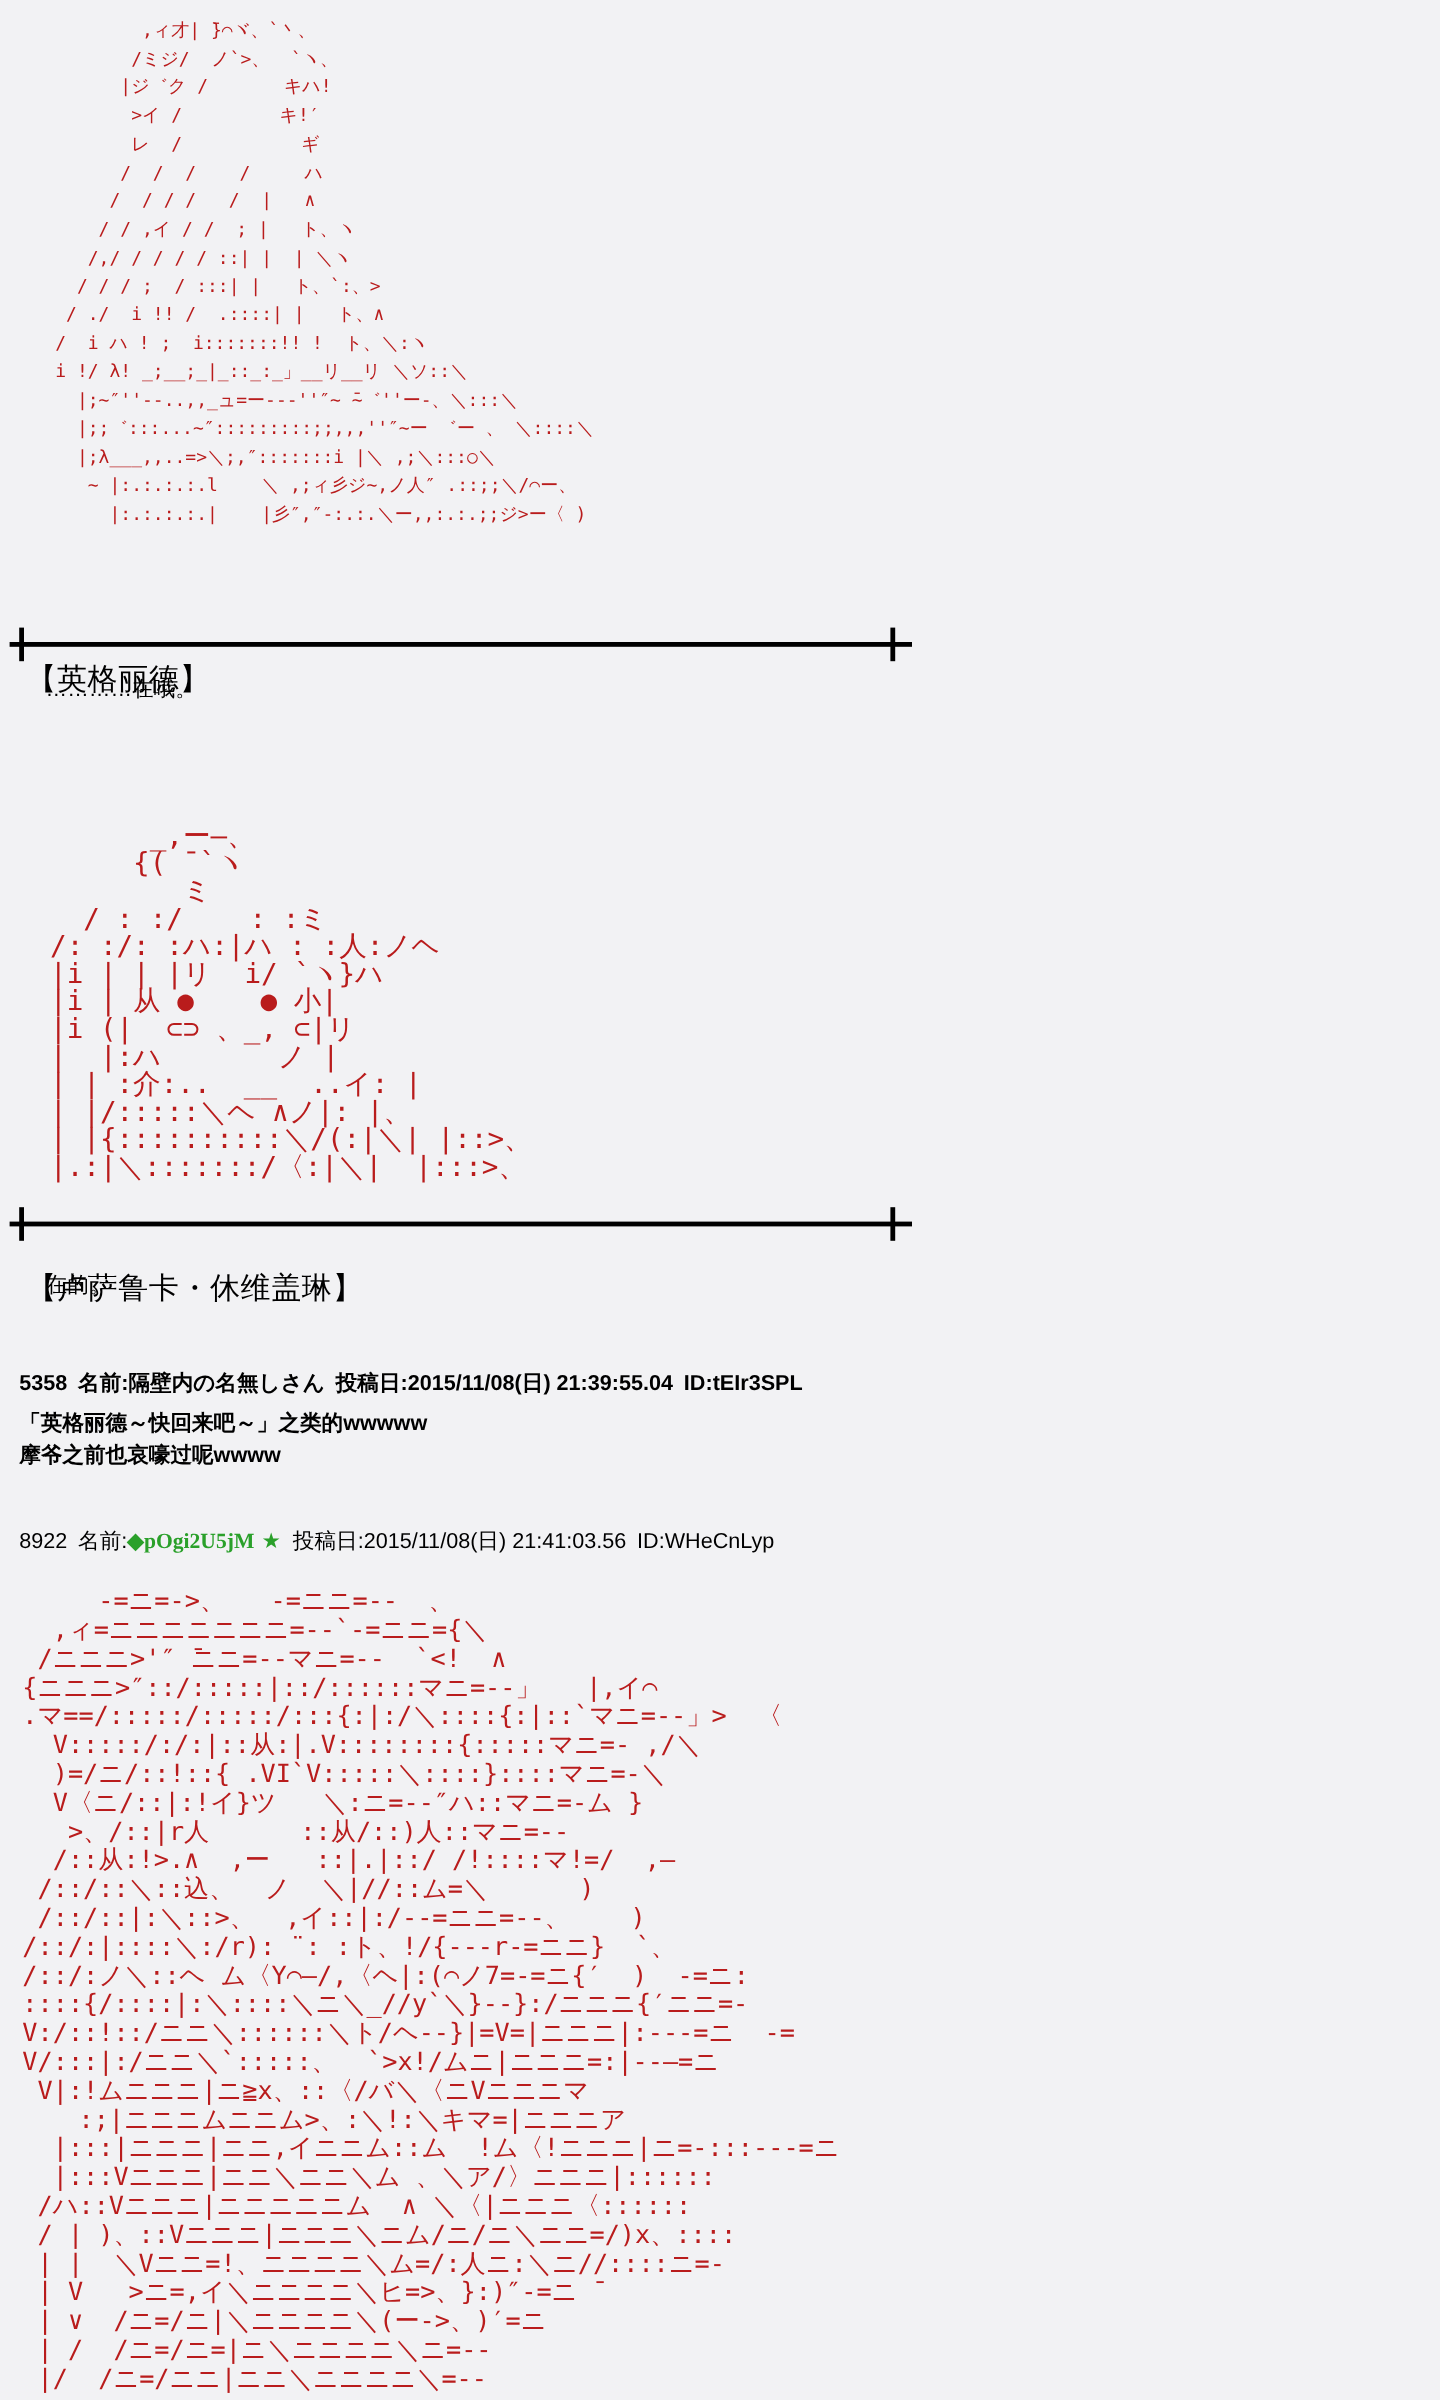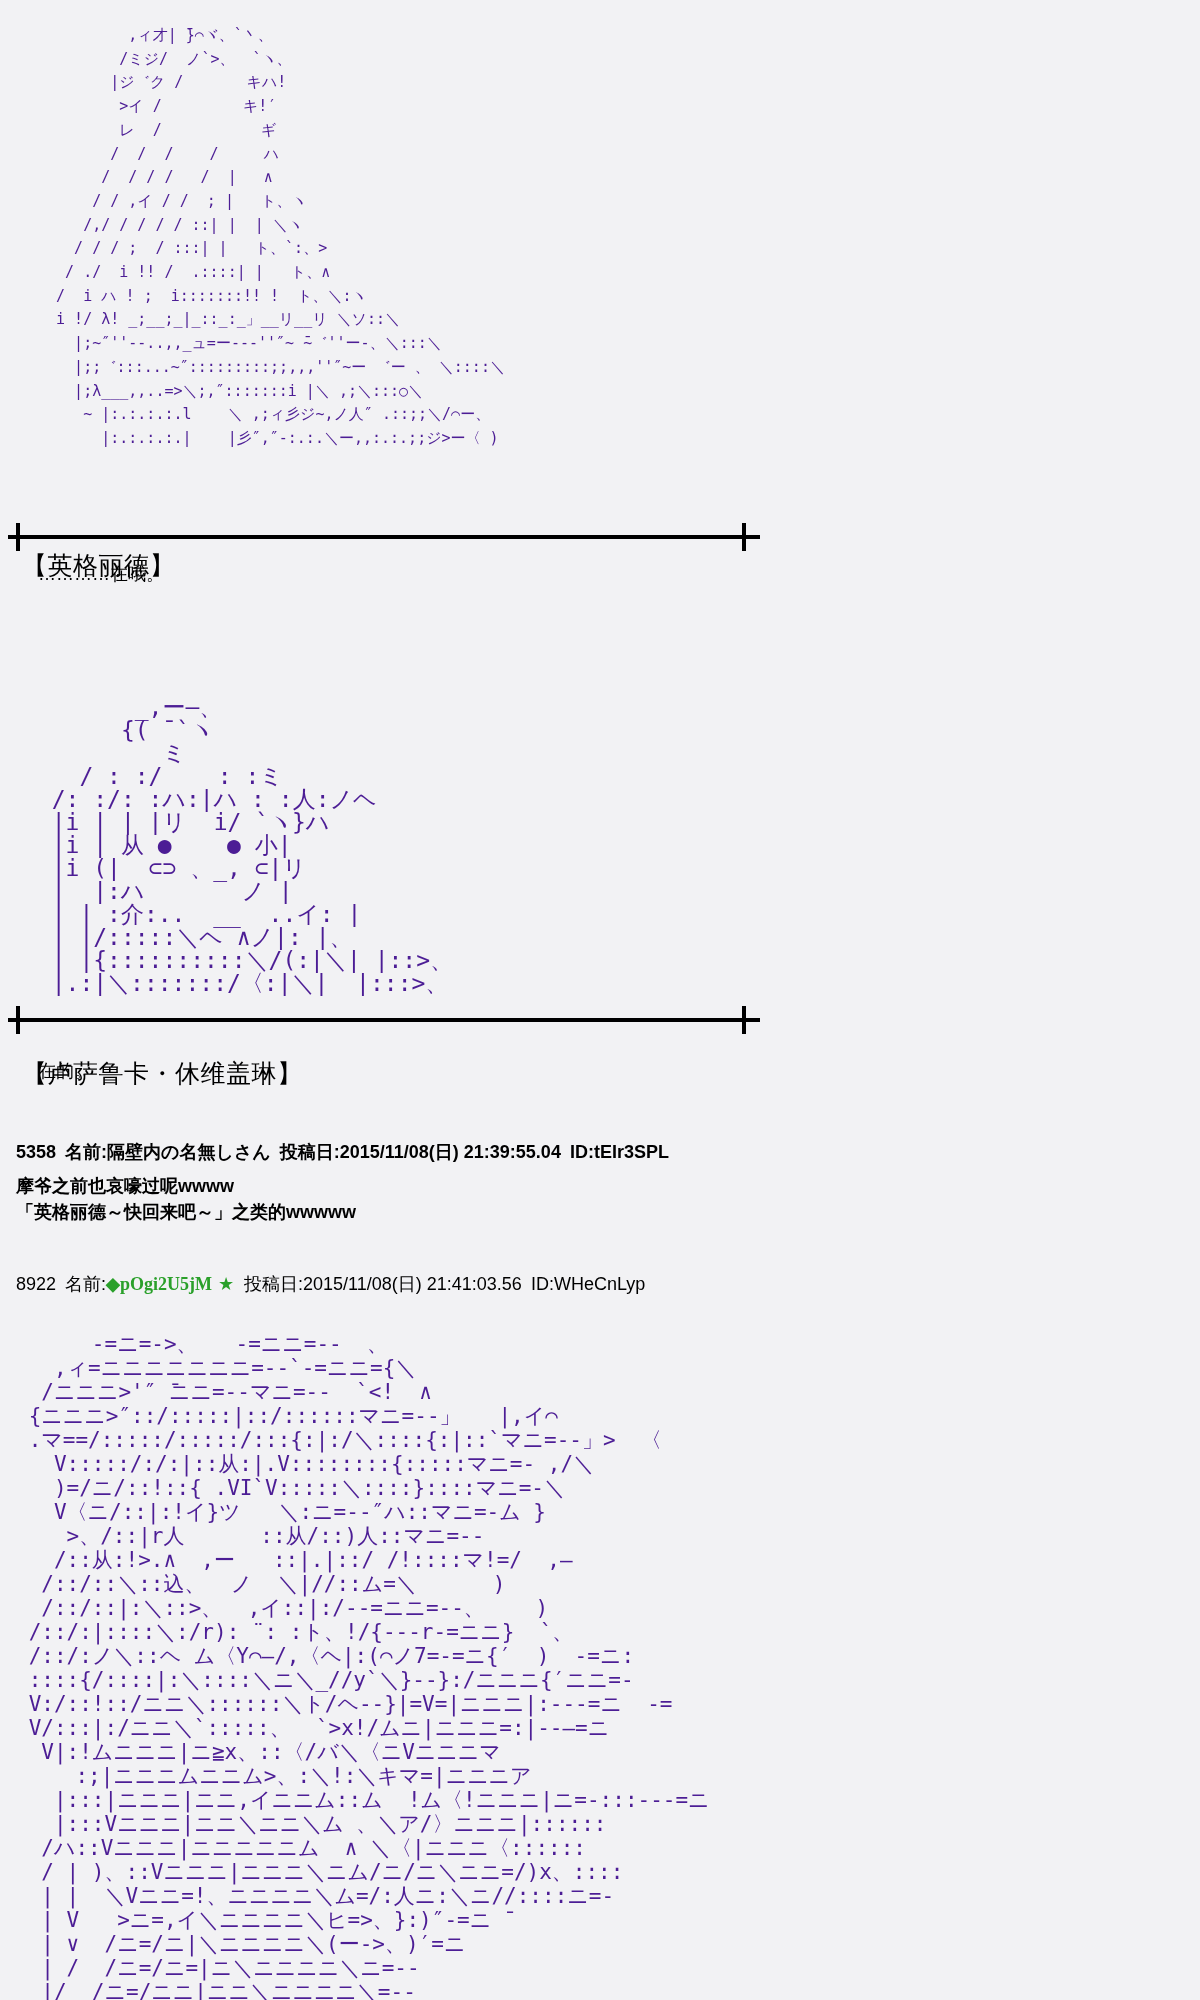--- a/index.html
+++ b/index.html
@@ -13,9 +13,9 @@
   }
   .stage{position:absolute;left:0;top:0;width:1200px;height:2000px;overflow:hidden;}
   pre.aa{
-    margin:10px;position:absolute;
+    margin:0;position:absolute;
     font-family:"DejaVu Sans Mono",monospace;
-    color:#4c1d95;
+    color:#b91c1c;
     white-space:pre;
   }
   .aa-top{left:28px;top:14px;font-size:15px;line-height:23.7px;}

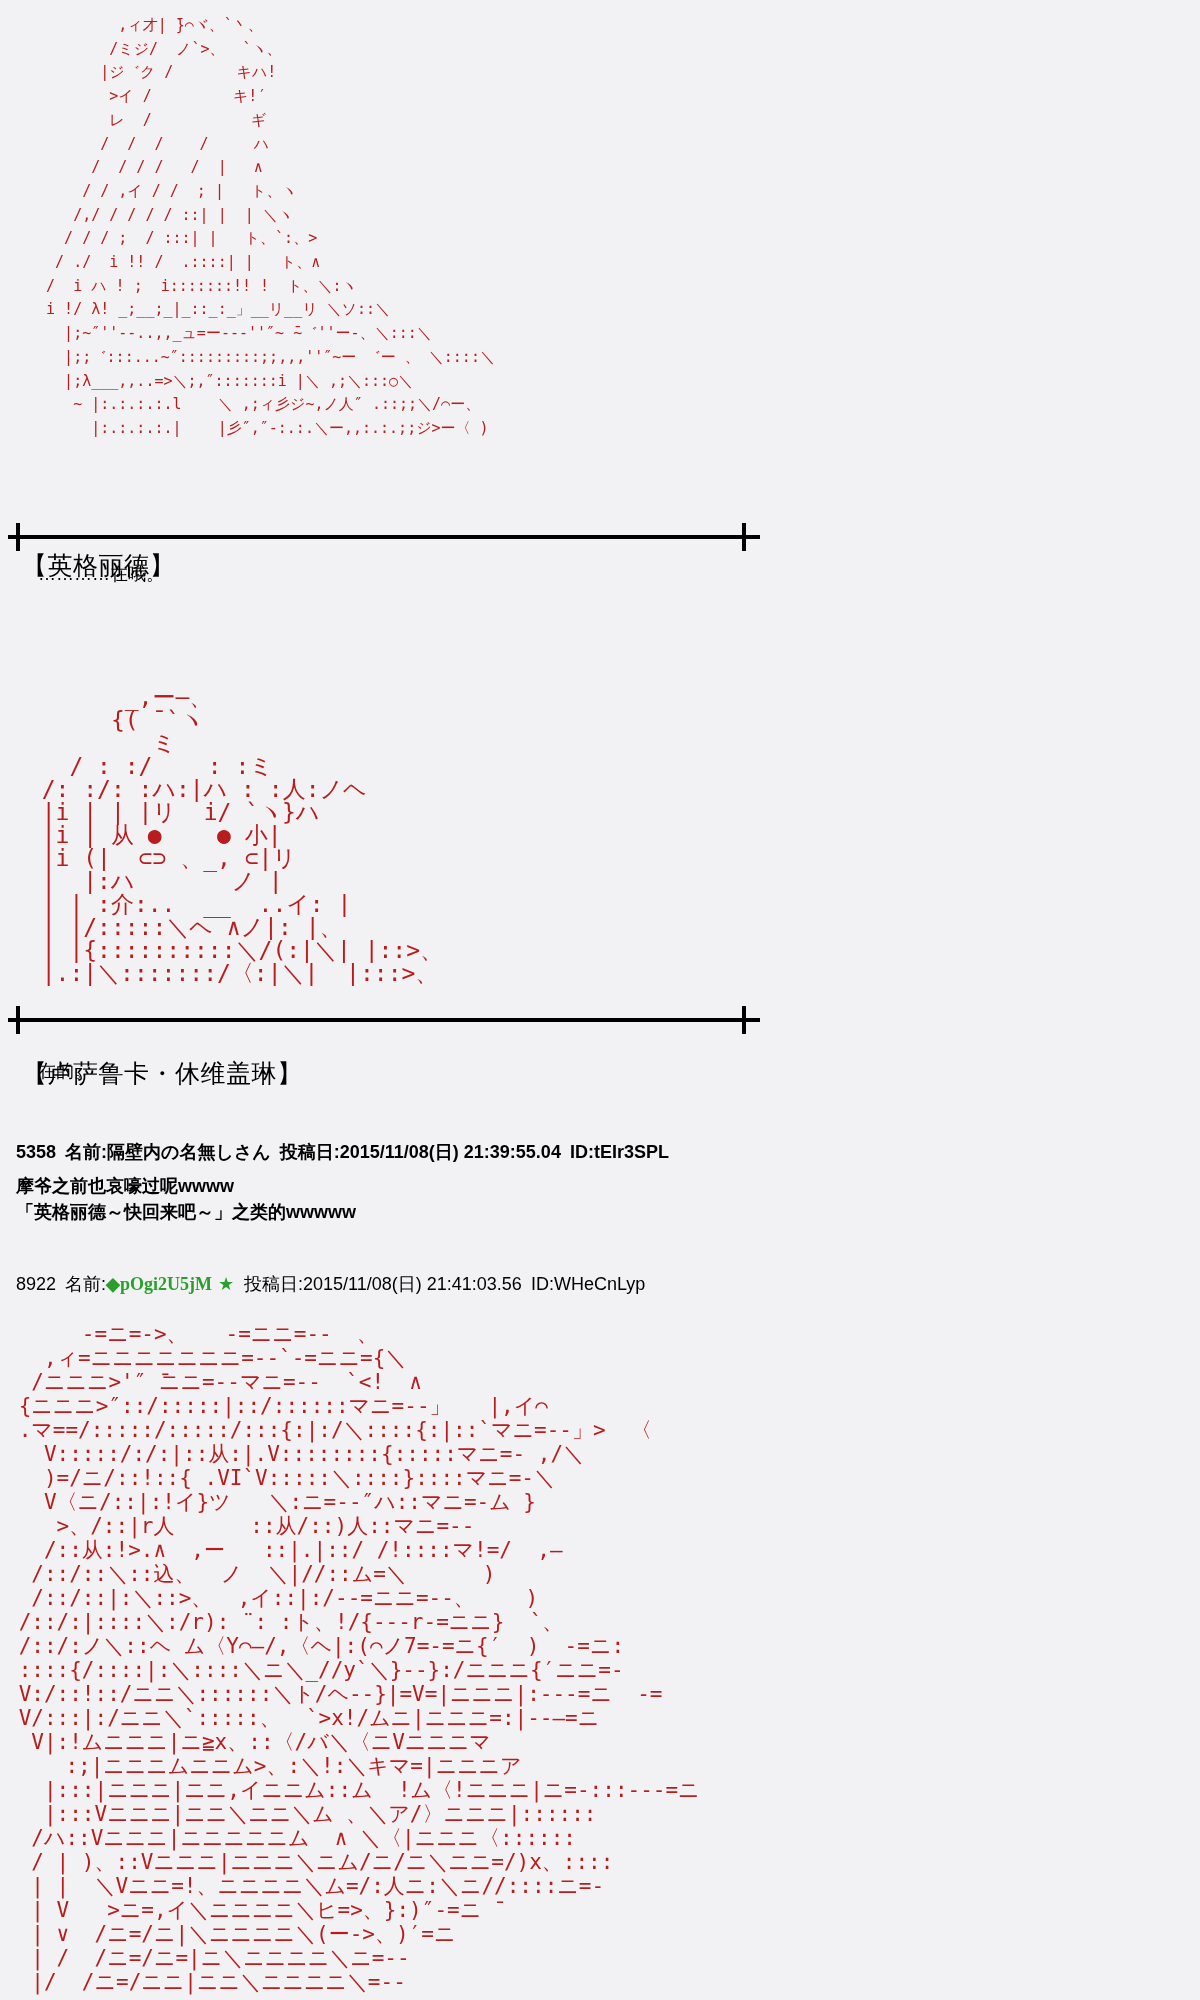--- a/index.html
+++ b/index.html
@@ -105,8 +105,8 @@
       <span class="gap">5358</span><span>名前:</span><span class="gap">隔壁内の名無しさん</span><span class="gap">投稿日:2015/11/08(日) 21:39:55.04</span><span>ID:tEIr3SPL</span>
     </div>
     <div class="post-body">
+      <div>「英格丽德～快回来吧～」之类的wwwww</div>
       <div>摩爷之前也哀嚎过呢wwww</div>
-      <div>「英格丽德～快回来吧～」之类的wwwww</div>
     </div>
   </div>
 

